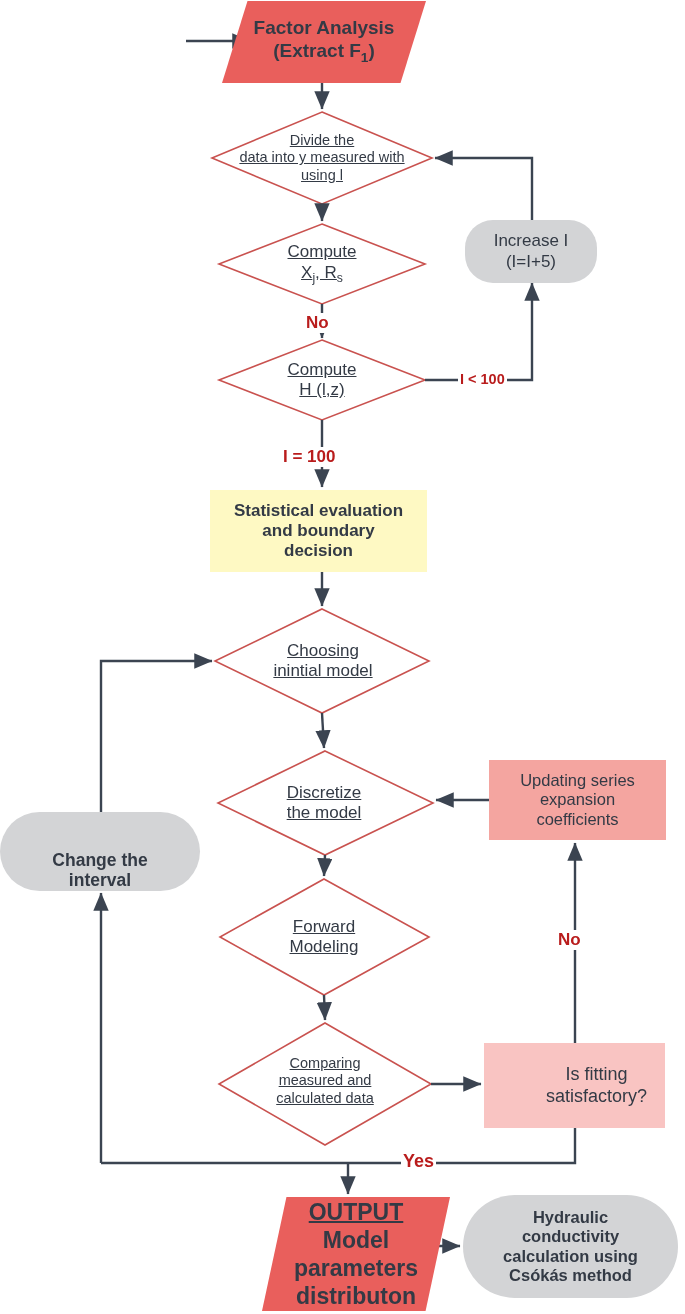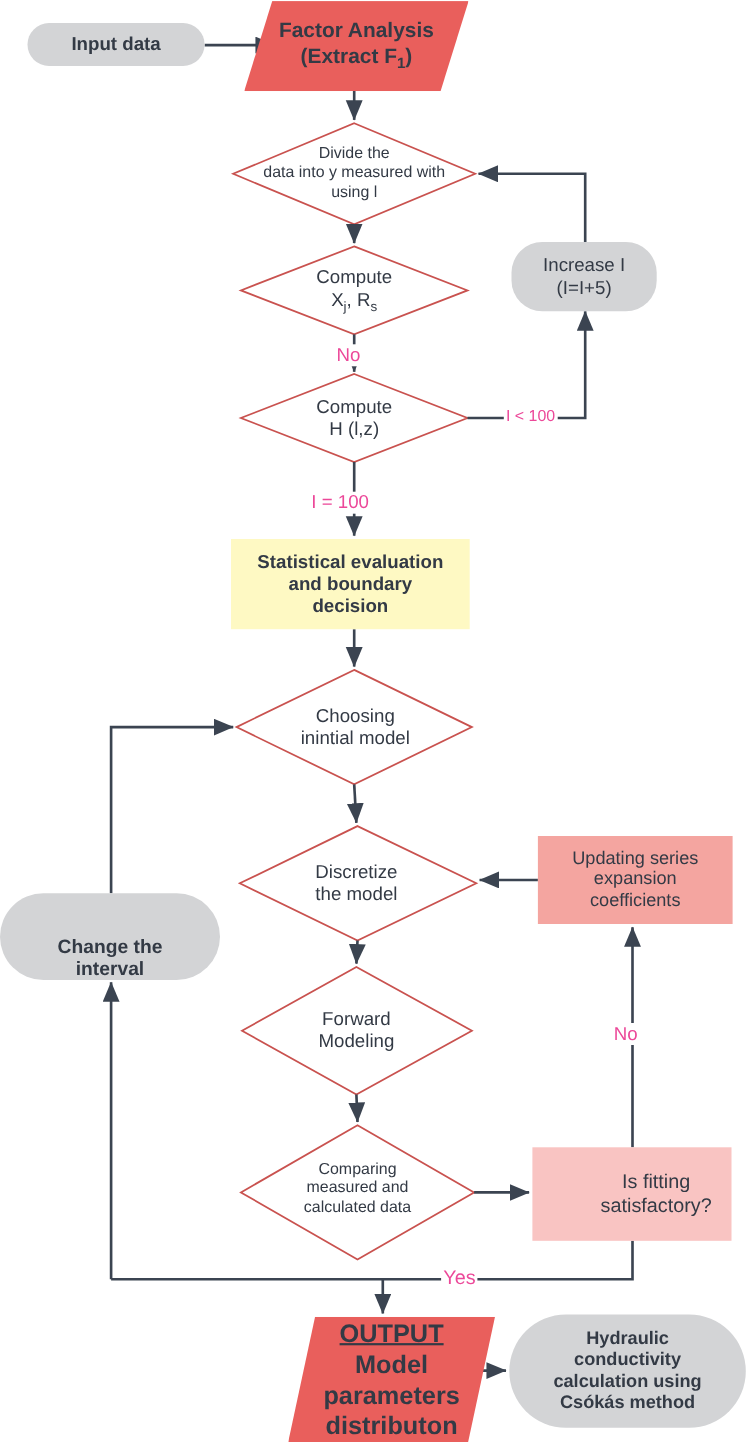--- a/index.html
+++ b/index.html
@@ -83,9 +83,6 @@
     </g>
   </svg>
 
-  <div class="node pill" style="left:25px;top:21px;width:161px;height:39px;font-size:17px;">
-    <span>Input data</span>
-  </div>
 
   <div style="position:absolute;left:222px;top:1px;width:204px;height:82px;">
     <div class="para" style="position:absolute;left:0;top:0;width:100%;height:100%;

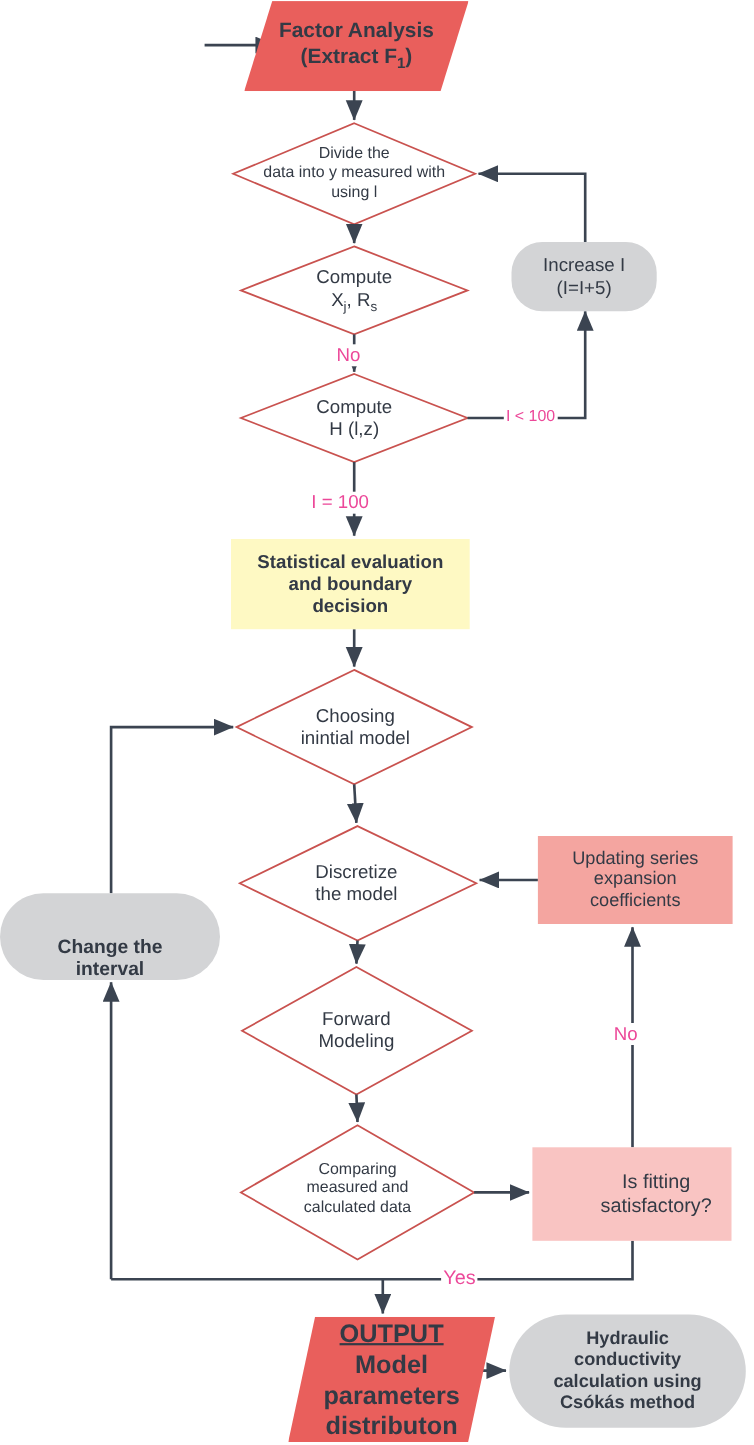--- a/index.html
+++ b/index.html
@@ -16,7 +16,7 @@
   .rect-pinkpale{background:#f9c4c2;font-weight:normal;padding-left:44px;}
   .para{background:#e95f5c;font-weight:bold;}
   .diamond-label{position:absolute;display:flex;align-items:center;justify-content:center;
-        text-align:center;line-height:1.2;font-weight:normal;color:#333a45;}
+        text-align:center;line-height:1.2;font-weight:normal;color:#333a45;text-decoration:underline;}
   .edgelabel{position:absolute;font-weight:normal;color:#ec4899;background:#ffffff;
         padding:0 2px;white-space:nowrap;}
   sub{font-size:0.72em;}

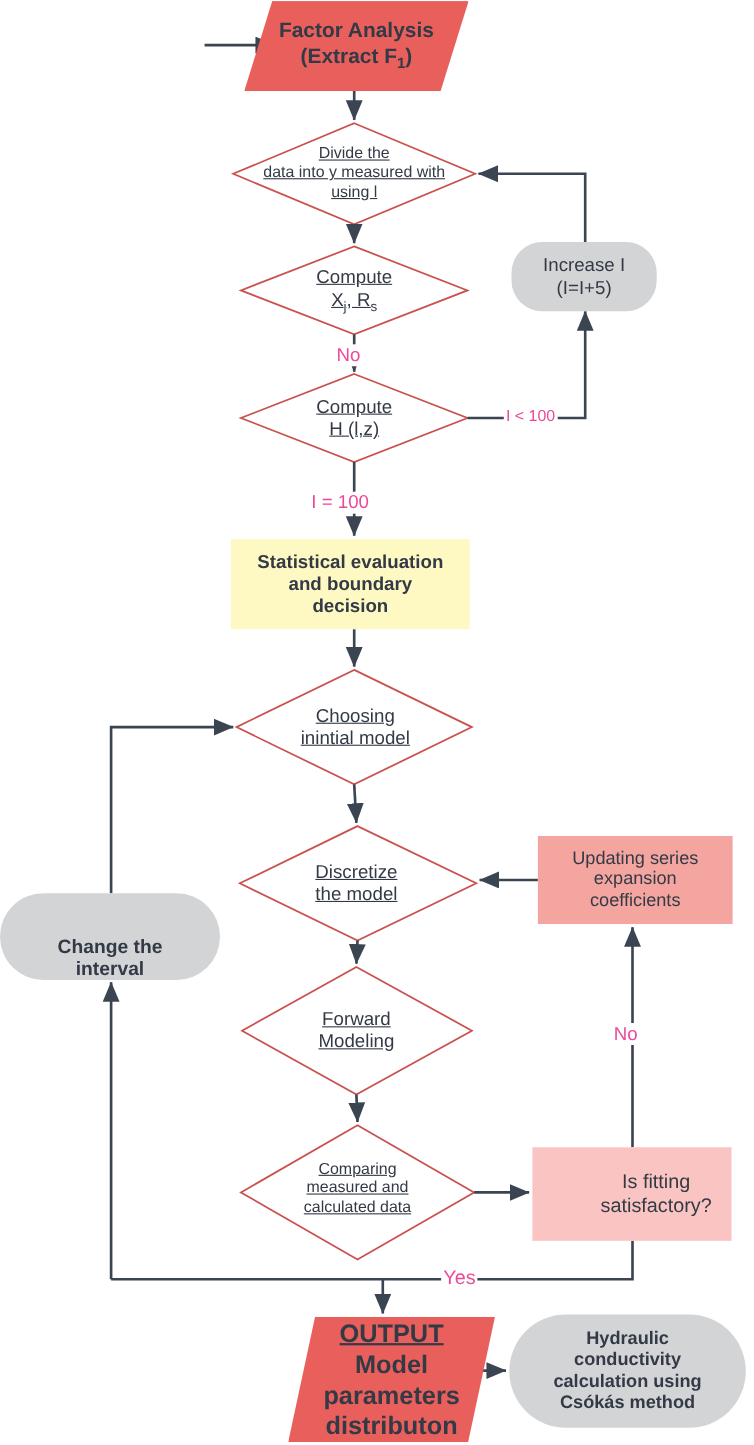--- a/index.html
+++ b/index.html
@@ -17,7 +17,7 @@
   .para{background:#e95f5c;font-weight:bold;}
   .diamond-label{position:absolute;display:flex;align-items:center;justify-content:center;
         text-align:center;line-height:1.2;font-weight:normal;color:#333a45;text-decoration:underline;}
-  .edgelabel{position:absolute;font-weight:normal;color:#ec4899;background:#ffffff;
+  .edgelabel{position:absolute;font-weight:bold;color:#b91c1c;background:#ffffff;
         padding:0 2px;white-space:nowrap;}
   sub{font-size:0.72em;}
   u{text-decoration:underline;text-decoration-thickness:2px;}

